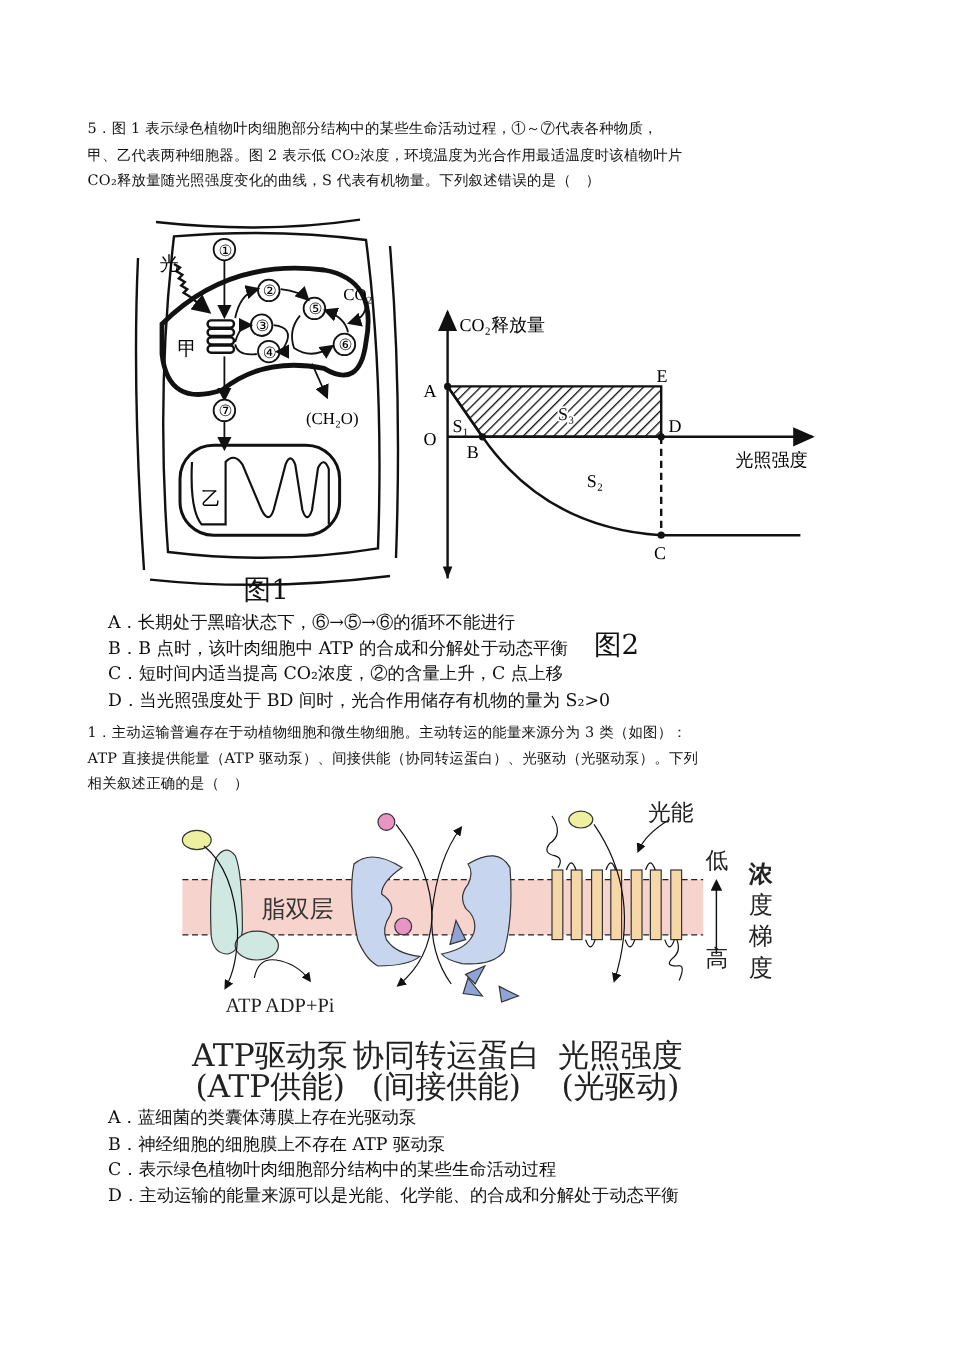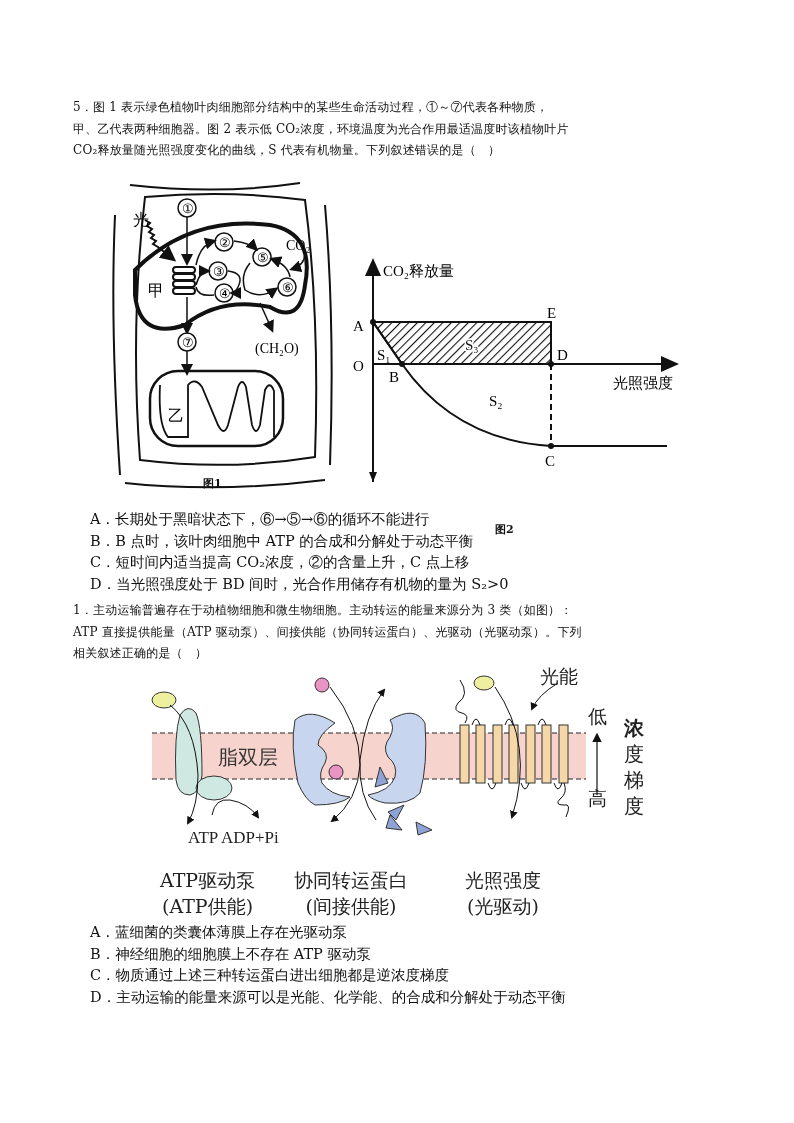--- a/index.html
+++ b/index.html
@@ -10,7 +10,7 @@
   .opt p{margin:0;white-space:nowrap;}
   .fig{position:absolute;}
   svg text{font-family:"Liberation Serif","DejaVu Serif",serif;}
-  .caption{position:absolute;font-size:11px;font-weight:bold;font-family:"DejaVu Serif",serif;}
+  .caption{position:absolute;font-size:23px;font-weight:normal;font-family:"DejaVu Serif",serif;}
   .lbl3{position:absolute;font-size:19px;line-height:26px;text-align:center;color:#222;font-family:"DejaVu Serif",serif;white-space:nowrap;}
 </style>
 </head>

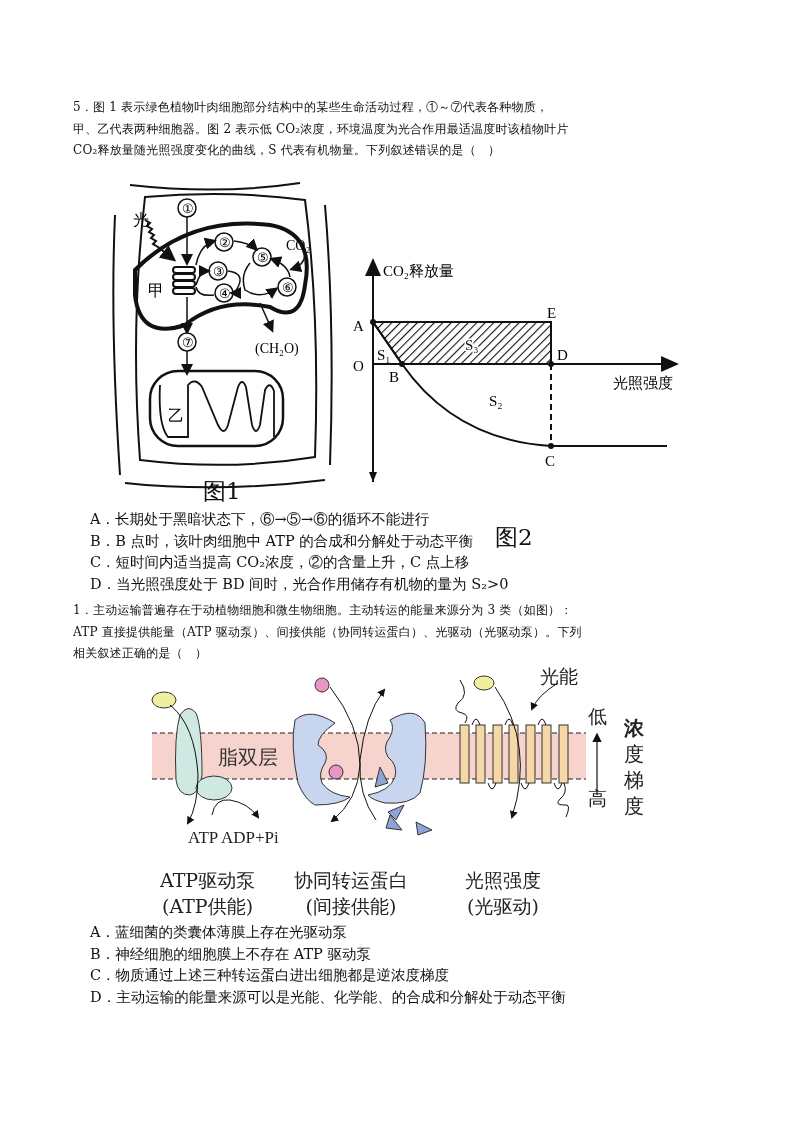--- a/index.html
+++ b/index.html
@@ -11,7 +11,7 @@
   .fig{position:absolute;}
   svg text{font-family:"Liberation Serif","DejaVu Serif",serif;}
   .caption{position:absolute;font-size:23px;font-weight:normal;font-family:"DejaVu Serif",serif;}
-  .lbl3{position:absolute;font-size:19px;line-height:26px;text-align:center;color:#222;font-family:"DejaVu Serif",serif;white-space:nowrap;}
+  .lbl3{position:absolute;font-size:26px;line-height:26px;text-align:center;color:#222;font-family:"DejaVu Serif",serif;white-space:nowrap;}
 </style>
 </head>
 <body>

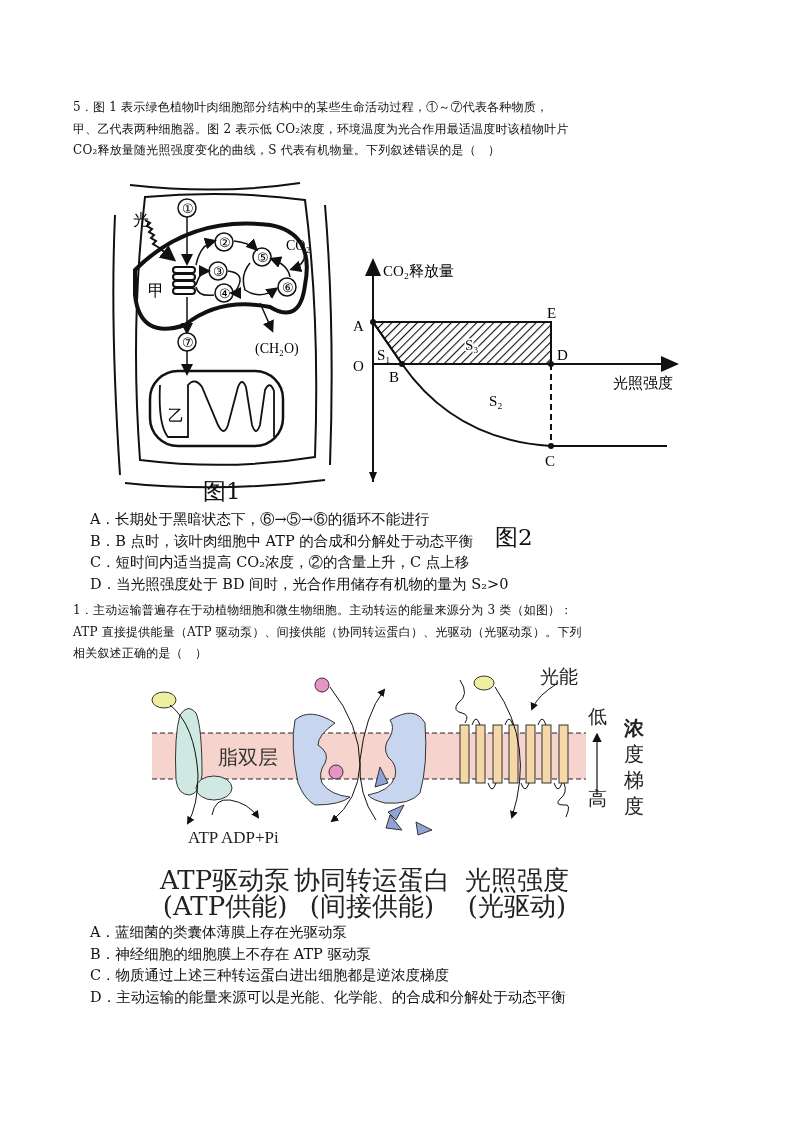--- a/index.html
+++ b/index.html
@@ -222,7 +222,7 @@
 <div class="opt" style="top:922px;">
   <p>A．蓝细菌的类囊体薄膜上存在光驱动泵</p>
   <p>B．神经细胞的细胞膜上不存在 ATP 驱动泵</p>
-  <p>C．物质通过上述三种转运蛋白进出细胞都是逆浓度梯度</p>
+  <p>C．表示绿色植物叶肉细胞部分结构中的某些生命活动过程</p>
   <p>D．主动运输的能量来源可以是光能、化学能、的合成和分解处于动态平衡</p>
 </div>
 

